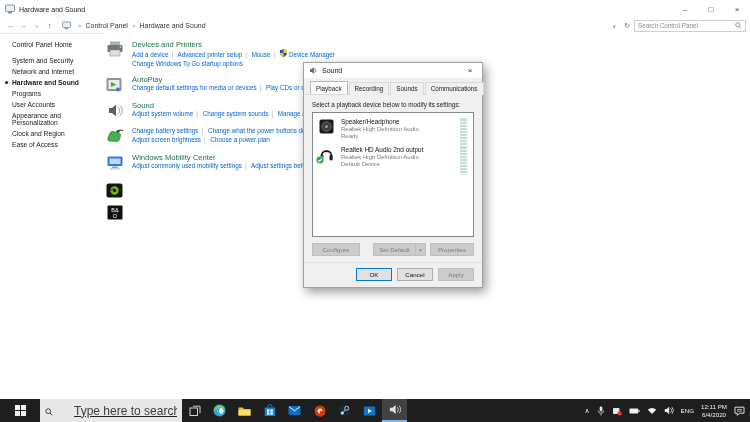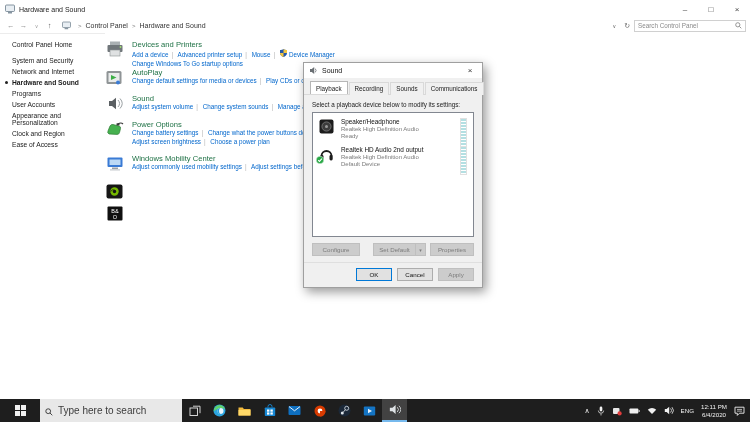--- a/index.html
+++ b/index.html
@@ -181,7 +181,7 @@
     </div>
   </div>
 
-  <div class="section" style="">
+  <div class="section" style="margin-top:7px;">
     <div class="sec-icon">
       <svg width="17" height="15" viewBox="0 0 17 15">
           <rect x="0.5" y="1" width="15" height="13" rx="1.5" fill="#8f9496"></rect>

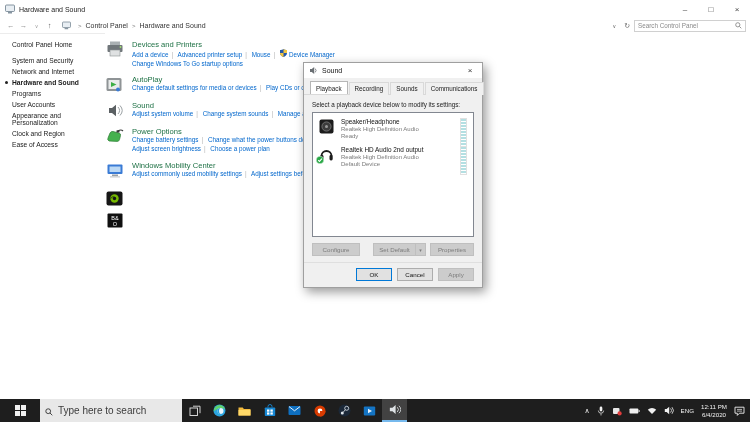--- a/index.html
+++ b/index.html
@@ -225,7 +225,6 @@
         </svg>
     </div>
     <div>
-      <div class="sec-title">Power Options</div>
       <div class="link-row">
         <span class="task-link">Change battery settings</span><span class="pipe">|</span>
         <span class="task-link">Change what the power buttons do</span><span class="pipe">|</span>

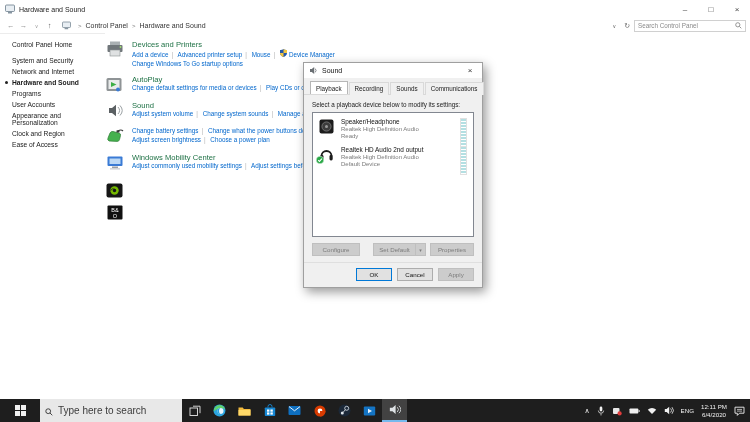--- a/index.html
+++ b/index.html
@@ -81,7 +81,7 @@
   .win-logo { display:grid; grid-template-columns:5px 5px; grid-template-rows:5px 5px; gap:1px; }
   .win-logo div { background:#f2f2f2; }
   .tb-search { width:142px; background:#e8e8e8; display:flex; align-items:center; padding:0 5px; }
-  .tb-search input { border:none; outline:none; background:transparent; font-size:10px; color:#222; font-family:"Liberation Sans", sans-serif; margin-left:5px; flex:1; min-width:0; }
+  .tb-search input { border:none; outline:none; background:transparent; font-size:12px; color:#222; font-family:"Liberation Sans", sans-serif; margin-left:21px; flex:1; min-width:0;text-decoration:underline; }
   .tb-search input::placeholder { color:#3c3c3c; }
   .tb-cell { width:25px; display:flex; align-items:center; justify-content:center; }
   .tb-cell.active-app { background:rgba(255,255,255,0.16); border-bottom:2px solid #76b9ed; }

